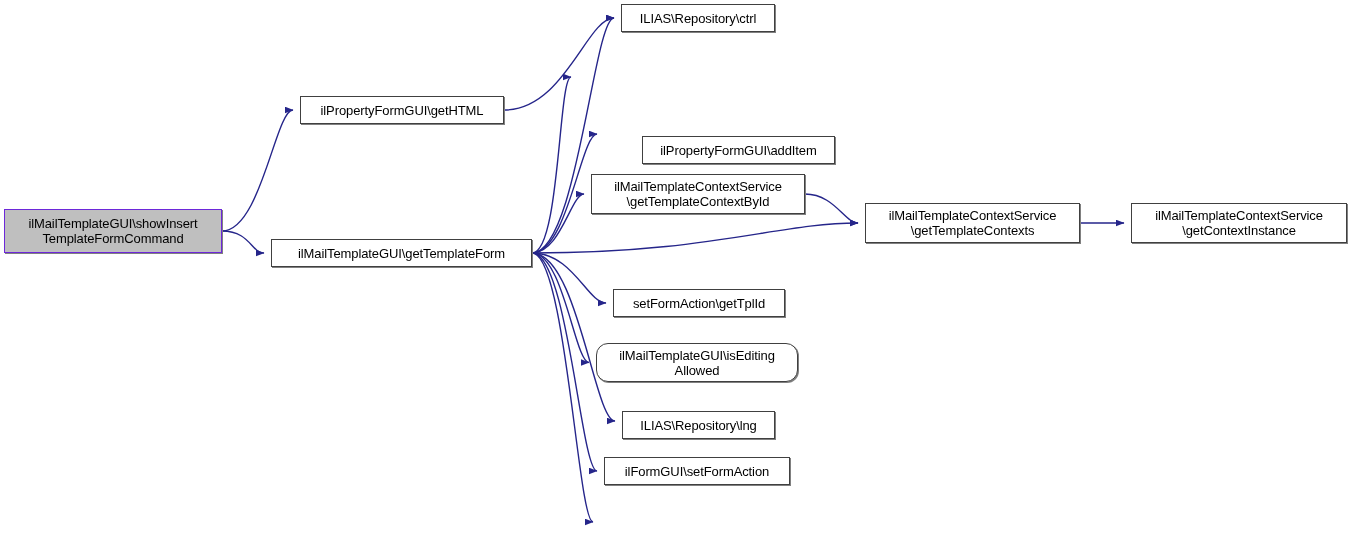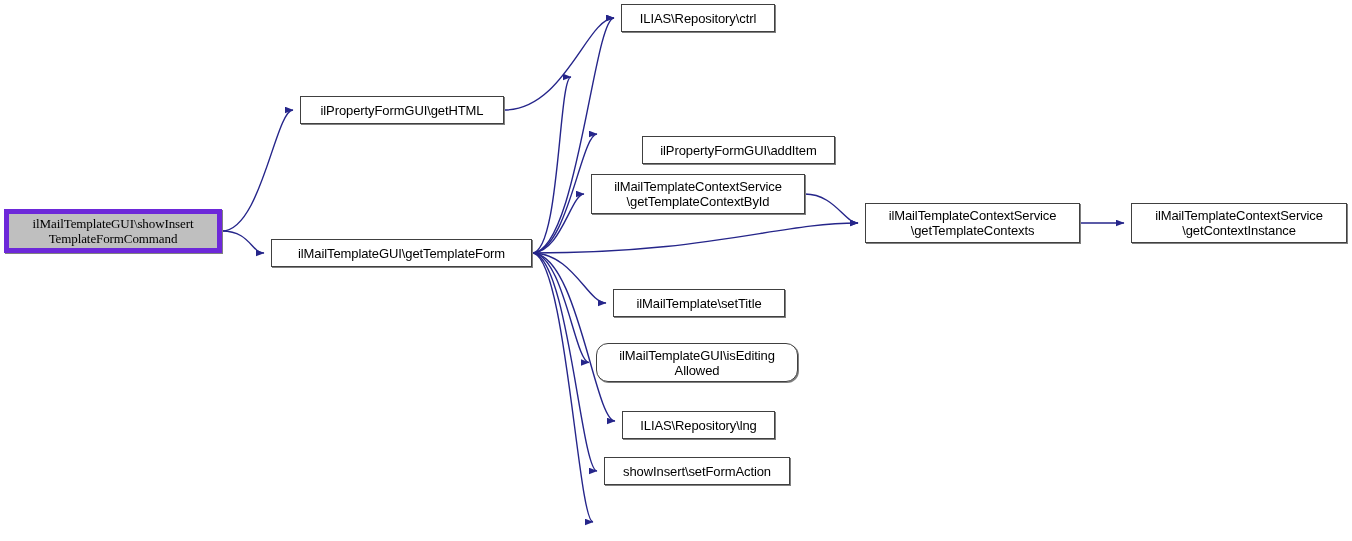--- a/index.html
+++ b/index.html
@@ -44,8 +44,7 @@
   }
   .node.root {
     background: #bfbfbf;
-    border: 5px solid #6d28d9;
-    font-family: Liberation Serif, serif;
+    border: 1px solid #6d28d9;
   }
 </style>
 </head>

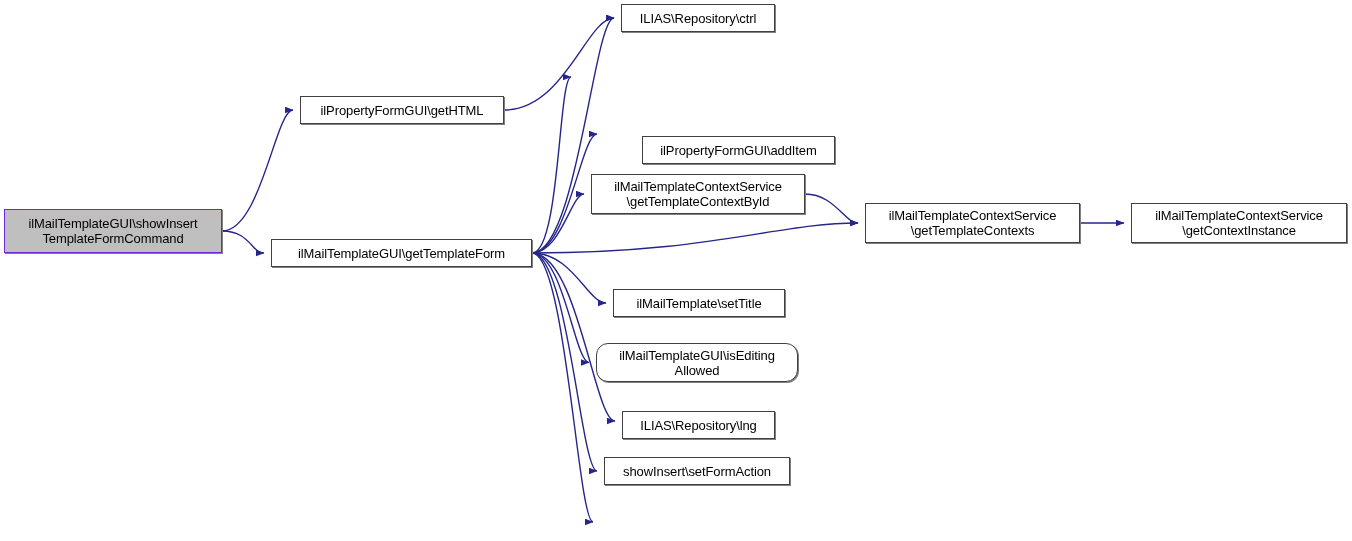--- a/index.html
+++ b/index.html
@@ -89,7 +89,7 @@
 \getTemplateContexts</div>
     <div class="node" style="left: 1131px; top: 203px; width: 216px; height: 40px;">ilMailTemplateContextService
 \getContextInstance</div>
-    <div class="node" style="left: 613px; top: 289px; width: 172px; height: 28px;">ilMailTemplate\setTitle</div>
+    <div class="node" style="left: 613px; top: 289px; width: 172px; height: 28px;">setFormAction\getTplId</div>
     <div class="node" style="left: 596px; top: 343px; width: 202px; height: 39px; border-radius: 12px;">ilMailTemplateGUI\isEditing
 Allowed</div>
     <div class="node" style="left: 622px; top: 411px; width: 153px; height: 28px;">ILIAS\Repository\lng</div>

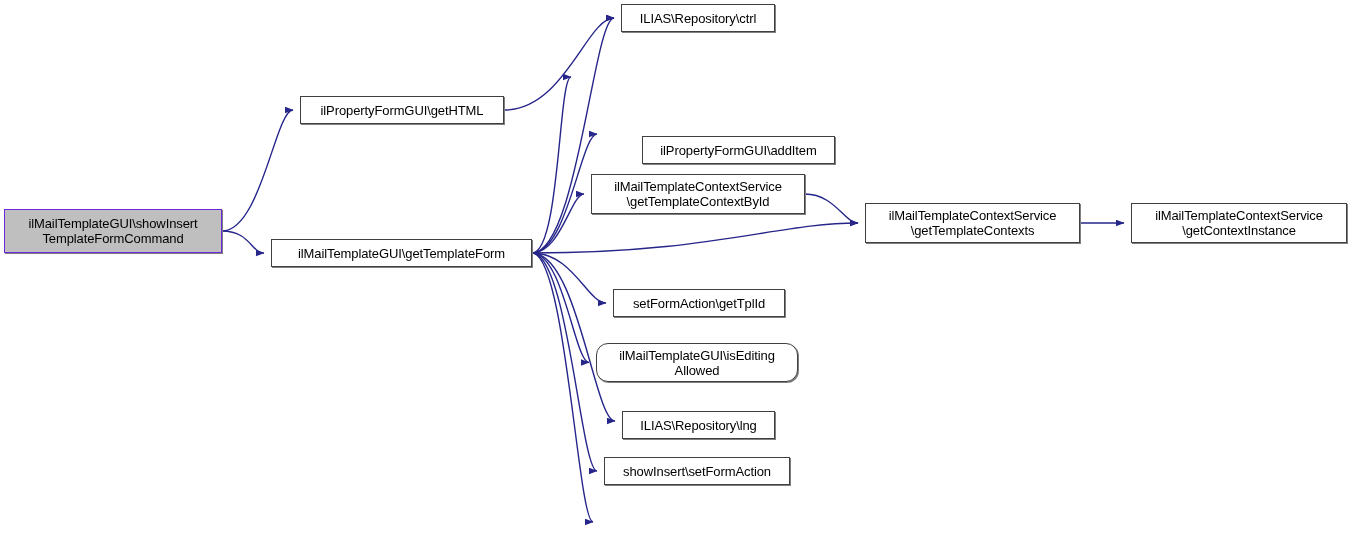--- a/index.html
+++ b/index.html
@@ -93,7 +93,7 @@
     <div class="node" style="left: 596px; top: 343px; width: 202px; height: 39px; border-radius: 12px;">ilMailTemplateGUI\isEditing
 Allowed</div>
     <div class="node" style="left: 622px; top: 411px; width: 153px; height: 28px;">ILIAS\Repository\lng</div>
-    <div class="node" style="left: 604px; top: 457px; width: 186px; height: 28px;">showInsert\setFormAction</div>
+    <div class="node" style="left: 604px; top: 457px; width: 186px; height: 28px;">ilFormGUI\setFormAction</div>
   </div>
 
 </body></html>

